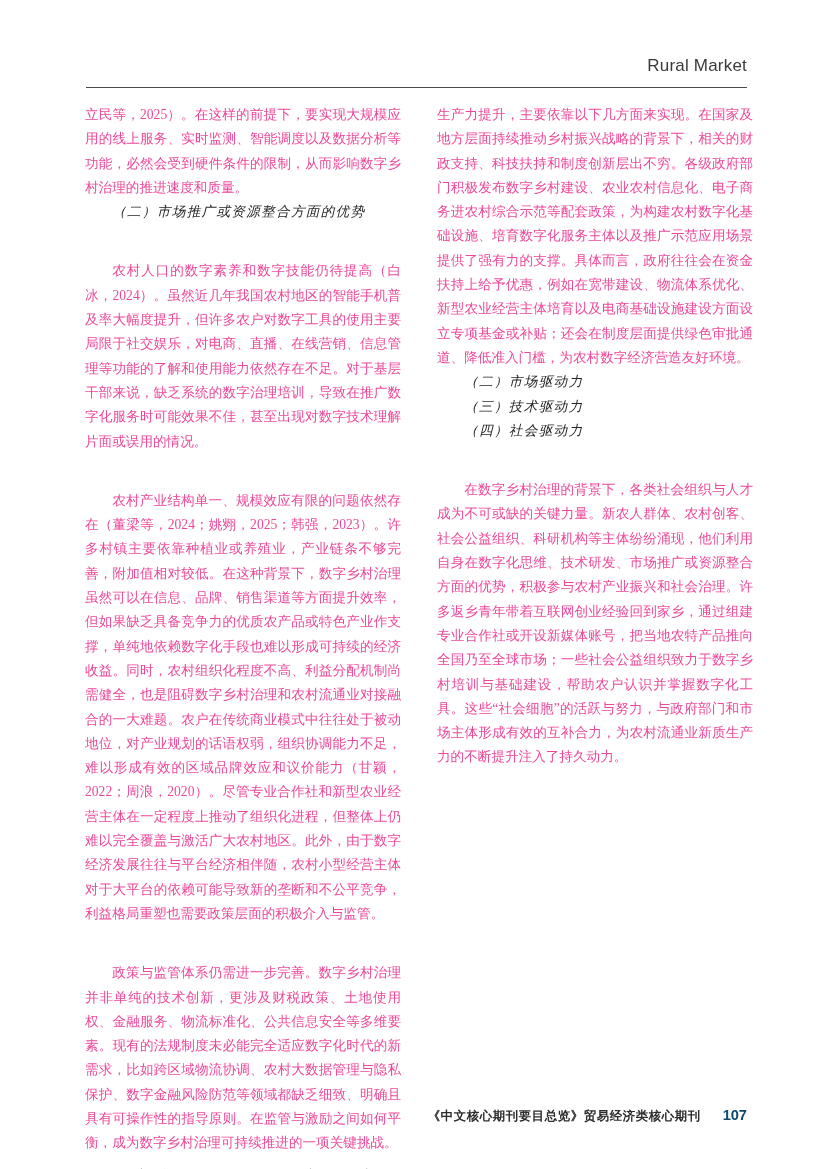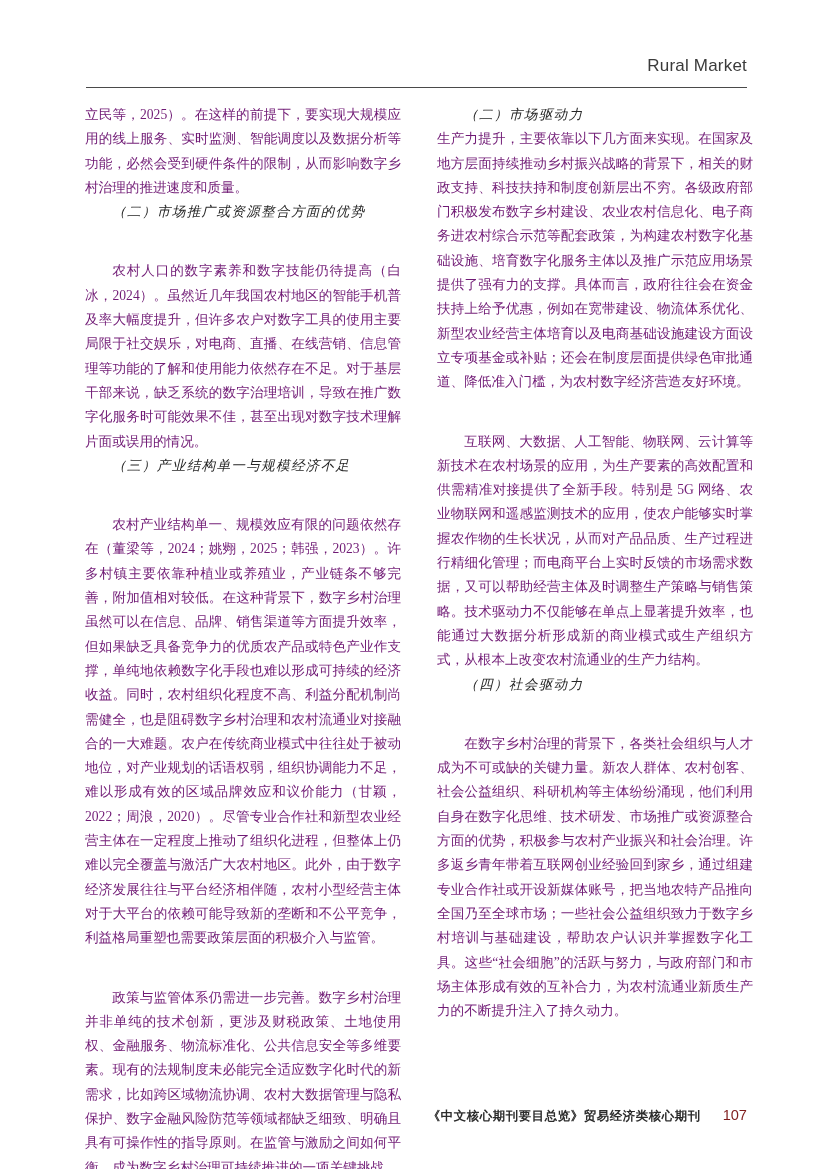--- a/index.html
+++ b/index.html
@@ -29,7 +29,7 @@
   .column { width:316px; }
   .blk {
     font-size:13.6px; line-height:24.3px;
-    text-align:justify; color:#701a75;
+    text-align:justify; color:#ec4899;
     margin:0;
   }
   .para { text-indent:2em;margin-top:35px; }

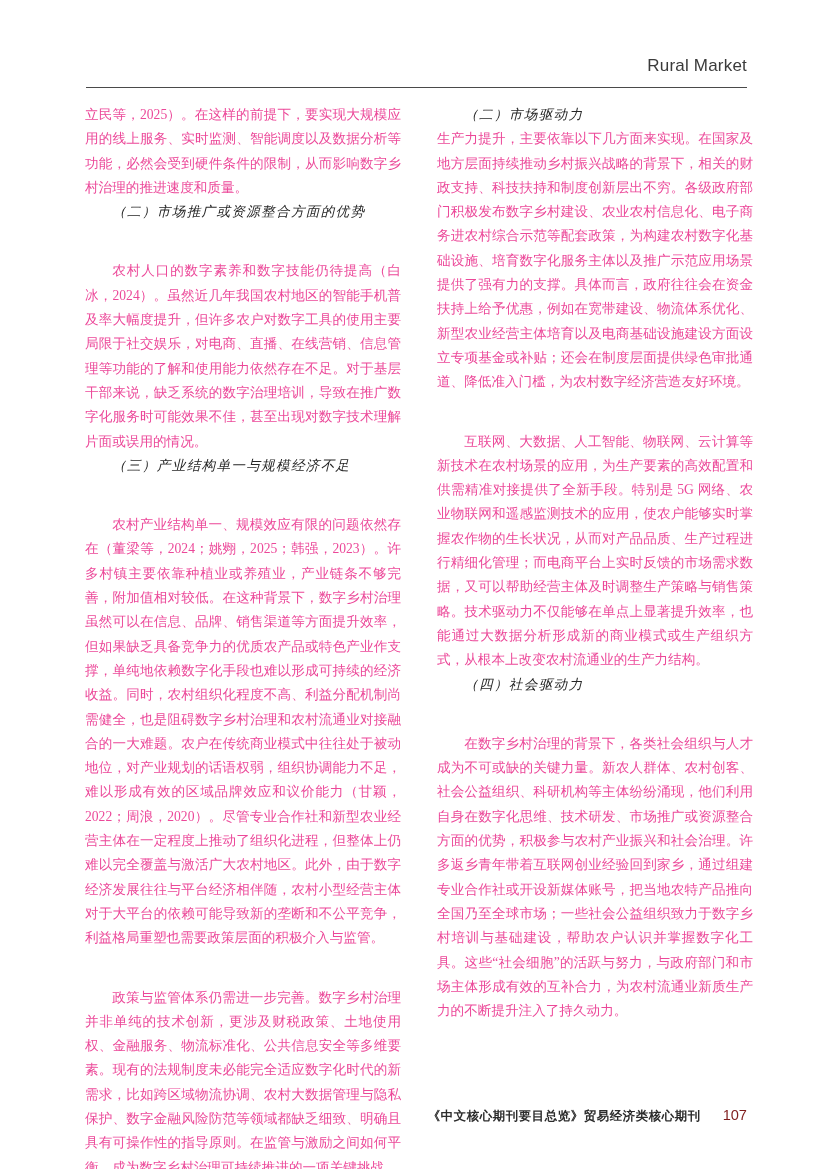--- a/index.html
+++ b/index.html
@@ -84,8 +84,8 @@
         <div class="blk subheading">（一）政策驱动力</div>
       </div>
     <div class="column">
+        <div class="blk para_continue">生产力提升，主要依靠以下几方面来实现。在国家及地方层面持续推动乡村振兴战略的背景下，相关的财政支持、科技扶持和制度创新层出不穷。各级政府部门积极发布数字乡村建设、农业农村信息化、电子商务进农村综合示范等配套政策，为构建农村数字化基础设施、培育数字化服务主体以及推广示范应用场景提供了强有力的支撑。具体而言，政府往往会在资金扶持上给予优惠，例如在宽带建设、物流体系优化、新型农业经营主体培育以及电商基础设施建设方面设立专项基金或补贴；还会在制度层面提供绿色审批通道、降低准入门槛，为农村数字经济营造友好环境。</div>
         <div class="blk subheading">（二）市场驱动力</div>
-        <div class="blk para_continue">生产力提升，主要依靠以下几方面来实现。在国家及地方层面持续推动乡村振兴战略的背景下，相关的财政支持、科技扶持和制度创新层出不穷。各级政府部门积极发布数字乡村建设、农业农村信息化、电子商务进农村综合示范等配套政策，为构建农村数字化基础设施、培育数字化服务主体以及推广示范应用场景提供了强有力的支撑。具体而言，政府往往会在资金扶持上给予优惠，例如在宽带建设、物流体系优化、新型农业经营主体培育以及电商基础设施建设方面设立专项基金或补贴；还会在制度层面提供绿色审批通道、降低准入门槛，为农村数字经济营造友好环境。</div>
         <div class="blk para">互联网、大数据、人工智能、物联网、云计算等新技术在农村场景的应用，为生产要素的高效配置和供需精准对接提供了全新手段。特别是 5G 网络、农业物联网和遥感监测技术的应用，使农户能够实时掌握农作物的生长状况，从而对产品品质、生产过程进行精细化管理；而电商平台上实时反馈的市场需求数据，又可以帮助经营主体及时调整生产策略与销售策略。技术驱动力不仅能够在单点上显著提升效率，也能通过大数据分析形成新的商业模式或生产组织方式，从根本上改变农村流通业的生产力结构。</div>
         <div class="blk subheading">（四）社会驱动力</div>
         <div class="blk para">在数字乡村治理的背景下，各类社会组织与人才成为不可或缺的关键力量。新农人群体、农村创客、社会公益组织、科研机构等主体纷纷涌现，他们利用自身在数字化思维、技术研发、市场推广或资源整合方面的优势，积极参与农村产业振兴和社会治理。许多返乡青年带着互联网创业经验回到家乡，通过组建专业合作社或开设新媒体账号，把当地农特产品推向全国乃至全球市场；一些社会公益组织致力于数字乡村培训与基础建设，帮助农户认识并掌握数字化工具。这些“社会细胞”的活跃与努力，与政府部门和市场主体形成有效的互补合力，为农村流通业新质生产力的不断提升注入了持久动力。</div>

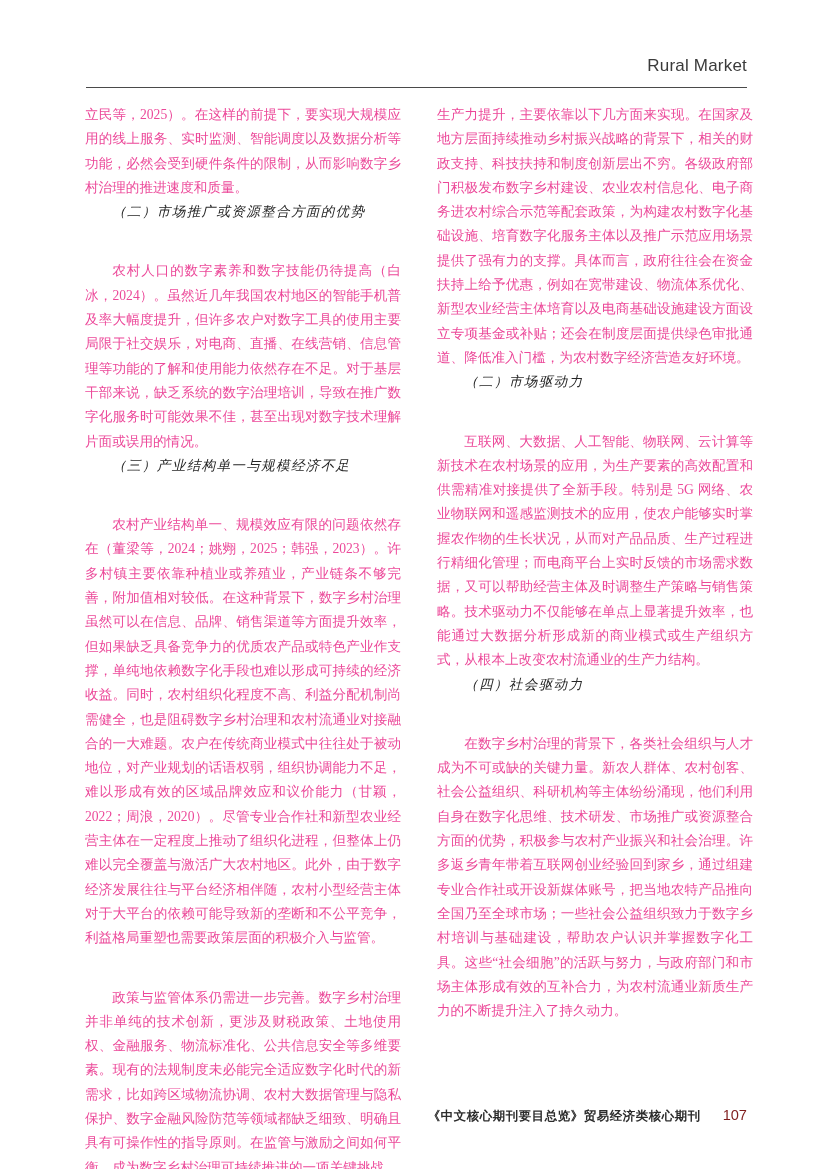--- a/index.html
+++ b/index.html
@@ -86,6 +86,7 @@
     <div class="column">
         <div class="blk para_continue">生产力提升，主要依靠以下几方面来实现。在国家及地方层面持续推动乡村振兴战略的背景下，相关的财政支持、科技扶持和制度创新层出不穷。各级政府部门积极发布数字乡村建设、农业农村信息化、电子商务进农村综合示范等配套政策，为构建农村数字化基础设施、培育数字化服务主体以及推广示范应用场景提供了强有力的支撑。具体而言，政府往往会在资金扶持上给予优惠，例如在宽带建设、物流体系优化、新型农业经营主体培育以及电商基础设施建设方面设立专项基金或补贴；还会在制度层面提供绿色审批通道、降低准入门槛，为农村数字经济营造友好环境。</div>
         <div class="blk subheading">（二）市场驱动力</div>
+        <div class="blk subheading">（三）技术驱动力</div>
         <div class="blk para">互联网、大数据、人工智能、物联网、云计算等新技术在农村场景的应用，为生产要素的高效配置和供需精准对接提供了全新手段。特别是 5G 网络、农业物联网和遥感监测技术的应用，使农户能够实时掌握农作物的生长状况，从而对产品品质、生产过程进行精细化管理；而电商平台上实时反馈的市场需求数据，又可以帮助经营主体及时调整生产策略与销售策略。技术驱动力不仅能够在单点上显著提升效率，也能通过大数据分析形成新的商业模式或生产组织方式，从根本上改变农村流通业的生产力结构。</div>
         <div class="blk subheading">（四）社会驱动力</div>
         <div class="blk para">在数字乡村治理的背景下，各类社会组织与人才成为不可或缺的关键力量。新农人群体、农村创客、社会公益组织、科研机构等主体纷纷涌现，他们利用自身在数字化思维、技术研发、市场推广或资源整合方面的优势，积极参与农村产业振兴和社会治理。许多返乡青年带着互联网创业经验回到家乡，通过组建专业合作社或开设新媒体账号，把当地农特产品推向全国乃至全球市场；一些社会公益组织致力于数字乡村培训与基础建设，帮助农户认识并掌握数字化工具。这些“社会细胞”的活跃与努力，与政府部门和市场主体形成有效的互补合力，为农村流通业新质生产力的不断提升注入了持久动力。</div>

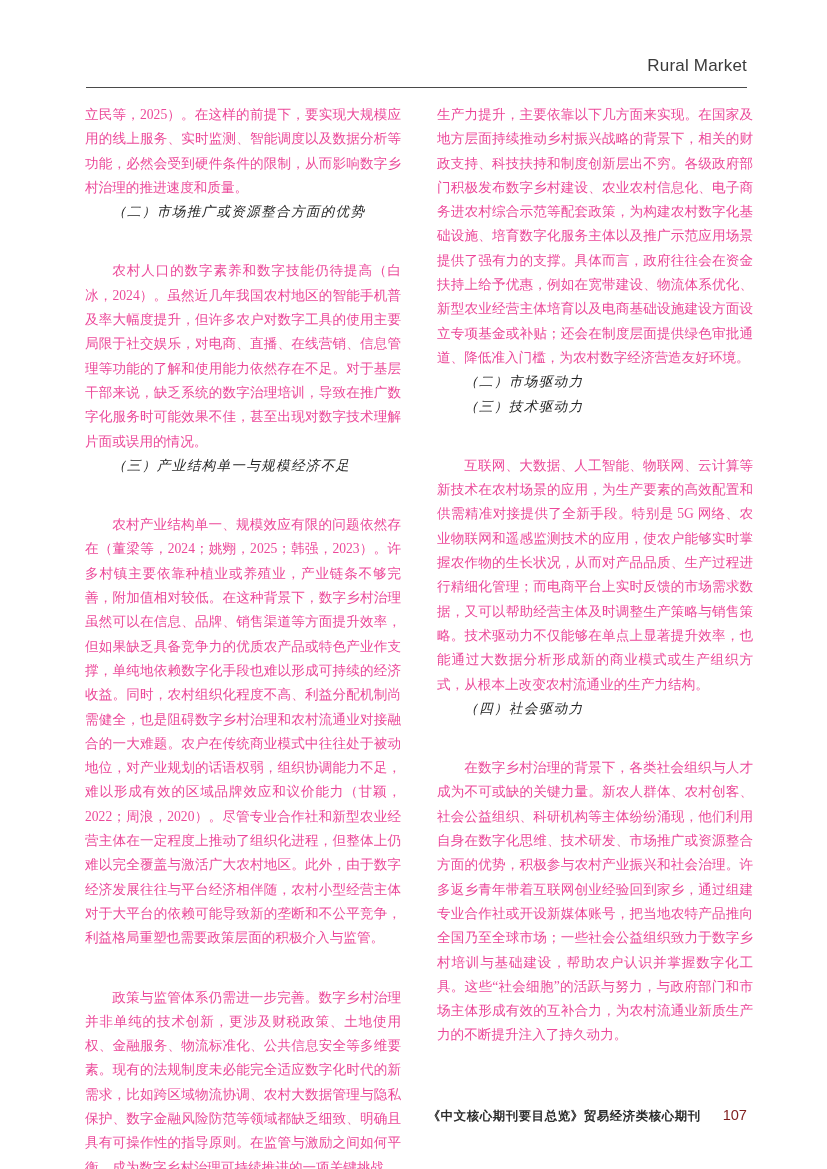--- a/index.html
+++ b/index.html
@@ -77,7 +77,6 @@
         <div class="blk para_continue">立民等，2025）。在这样的前提下，要实现大规模应用的线上服务、实时监测、智能调度以及数据分析等功能，必然会受到硬件条件的限制，从而影响数字乡村治理的推进速度和质量。</div>
         <div class="blk subheading">（二）市场推广或资源整合方面的优势</div>
         <div class="blk para">农村人口的数字素养和数字技能仍待提高（白冰，2024）。虽然近几年我国农村地区的智能手机普及率大幅度提升，但许多农户对数字工具的使用主要局限于社交娱乐，对电商、直播、在线营销、信息管理等功能的了解和使用能力依然存在不足。对于基层干部来说，缺乏系统的数字治理培训，导致在推广数字化服务时可能效果不佳，甚至出现对数字技术理解片面或误用的情况。</div>
-        <div class="blk subheading">（三）产业结构单一与规模经济不足</div>
         <div class="blk para">农村产业结构单一、规模效应有限的问题依然存在（董梁等，2024；姚翙，2025；韩强，2023）。许多村镇主要依靠种植业或养殖业，产业链条不够完善，附加值相对较低。在这种背景下，数字乡村治理虽然可以在信息、品牌、销售渠道等方面提升效率，但如果缺乏具备竞争力的优质农产品或特色产业作支撑，单纯地依赖数字化手段也难以形成可持续的经济收益。同时，农村组织化程度不高、利益分配机制尚需健全，也是阻碍数字乡村治理和农村流通业对接融合的一大难题。农户在传统商业模式中往往处于被动地位，对产业规划的话语权弱，组织协调能力不足，难以形成有效的区域品牌效应和议价能力（甘颖，2022；周浪，2020）。尽管专业合作社和新型农业经营主体在一定程度上推动了组织化进程，但整体上仍难以完全覆盖与激活广大农村地区。此外，由于数字经济发展往往与平台经济相伴随，农村小型经营主体对于大平台的依赖可能导致新的垄断和不公平竞争，利益格局重塑也需要政策层面的积极介入与监管。</div>
         <div class="blk para">政策与监管体系仍需进一步完善。数字乡村治理并非单纯的技术创新，更涉及财税政策、土地使用权、金融服务、物流标准化、公共信息安全等多维要素。现有的法规制度未必能完全适应数字化时代的新需求，比如跨区域物流协调、农村大数据管理与隐私保护、数字金融风险防范等领域都缺乏细致、明确且具有可操作性的指导原则。在监管与激励之间如何平衡，成为数字乡村治理可持续推进的一项关键挑战。</div>
         <div class="blk section_heading">数字乡村治理与农村流通业新质生产力提升的动力机制</div>

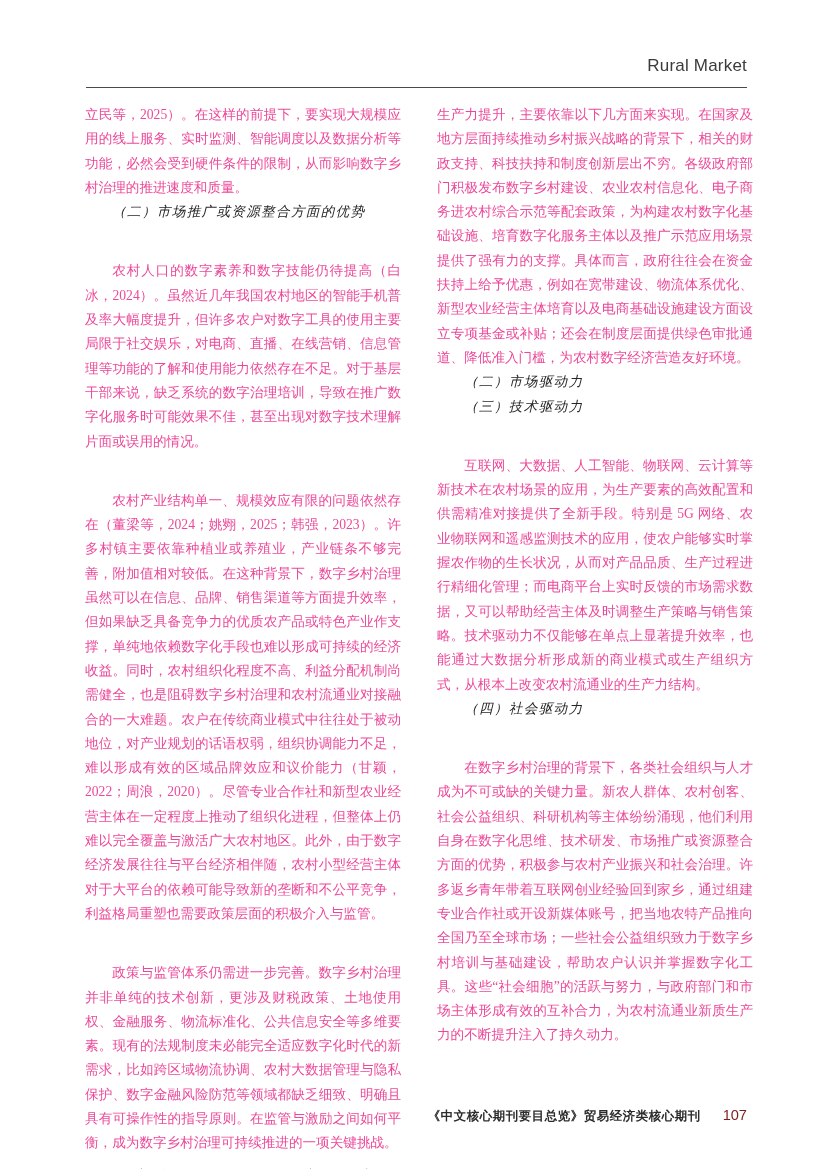--- a/index.html
+++ b/index.html
@@ -86,7 +86,6 @@
         <div class="blk para_continue">生产力提升，主要依靠以下几方面来实现。在国家及地方层面持续推动乡村振兴战略的背景下，相关的财政支持、科技扶持和制度创新层出不穷。各级政府部门积极发布数字乡村建设、农业农村信息化、电子商务进农村综合示范等配套政策，为构建农村数字化基础设施、培育数字化服务主体以及推广示范应用场景提供了强有力的支撑。具体而言，政府往往会在资金扶持上给予优惠，例如在宽带建设、物流体系优化、新型农业经营主体培育以及电商基础设施建设方面设立专项基金或补贴；还会在制度层面提供绿色审批通道、降低准入门槛，为农村数字经济营造友好环境。</div>
         <div class="blk subheading">（二）市场驱动力</div>
         <div class="blk subheading">（三）技术驱动力</div>
-        <div class="blk para">互联网、大数据、人工智能、物联网、云计算等新技术在农村场景的应用，为生产要素的高效配置和供需精准对接提供了全新手段。特别是 5G 网络、农业物联网和遥感监测技术的应用，使农户能够实时掌握农作物的生长状况，从而对产品品质、生产过程进行精细化管理；而电商平台上实时反馈的市场需求数据，又可以帮助经营主体及时调整生产策略与销售策略。技术驱动力不仅能够在单点上显著提升效率，也能通过大数据分析形成新的商业模式或生产组织方式，从根本上改变农村流通业的生产力结构。</div>
         <div class="blk subheading">（四）社会驱动力</div>
         <div class="blk para">在数字乡村治理的背景下，各类社会组织与人才成为不可或缺的关键力量。新农人群体、农村创客、社会公益组织、科研机构等主体纷纷涌现，他们利用自身在数字化思维、技术研发、市场推广或资源整合方面的优势，积极参与农村产业振兴和社会治理。许多返乡青年带着互联网创业经验回到家乡，通过组建专业合作社或开设新媒体账号，把当地农特产品推向全国乃至全球市场；一些社会公益组织致力于数字乡村培训与基础建设，帮助农户认识并掌握数字化工具。这些“社会细胞”的活跃与努力，与政府部门和市场主体形成有效的互补合力，为农村流通业新质生产力的不断提升注入了持久动力。</div>
       </div>

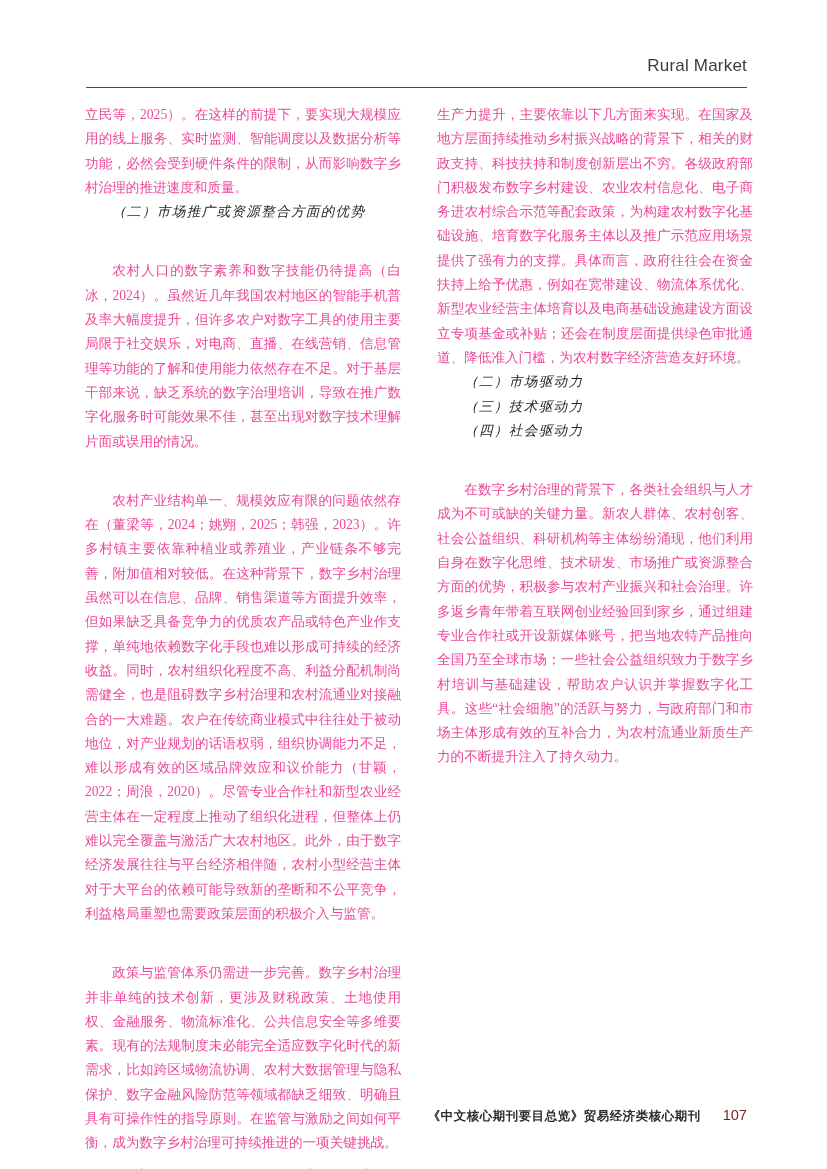--- a/index.html
+++ b/index.html
@@ -60,7 +60,7 @@
   }
   .footer-page-number {
     font-family:"Liberation Sans","DejaVu Sans",sans-serif;
-    font-weight:400; font-size:14.6px; color:#7f1d1d;
+    font-weight:700; font-size:14.6px; color:#0c4a6e;
   }
 </style>
 </head>

